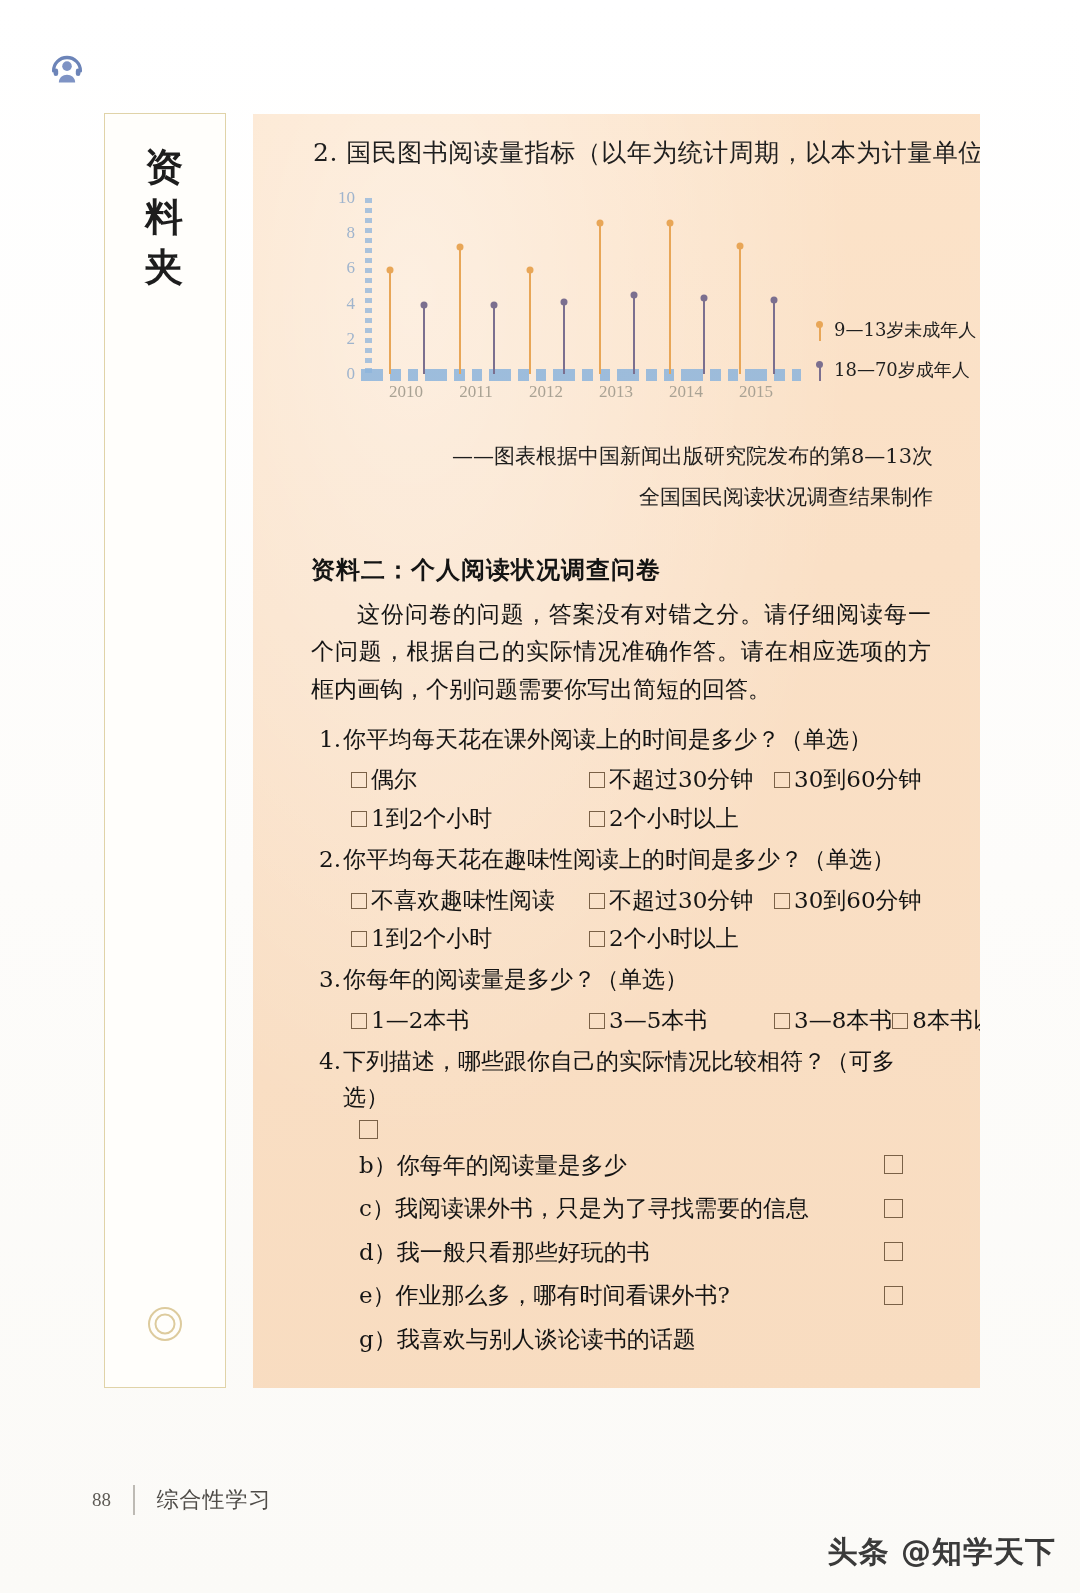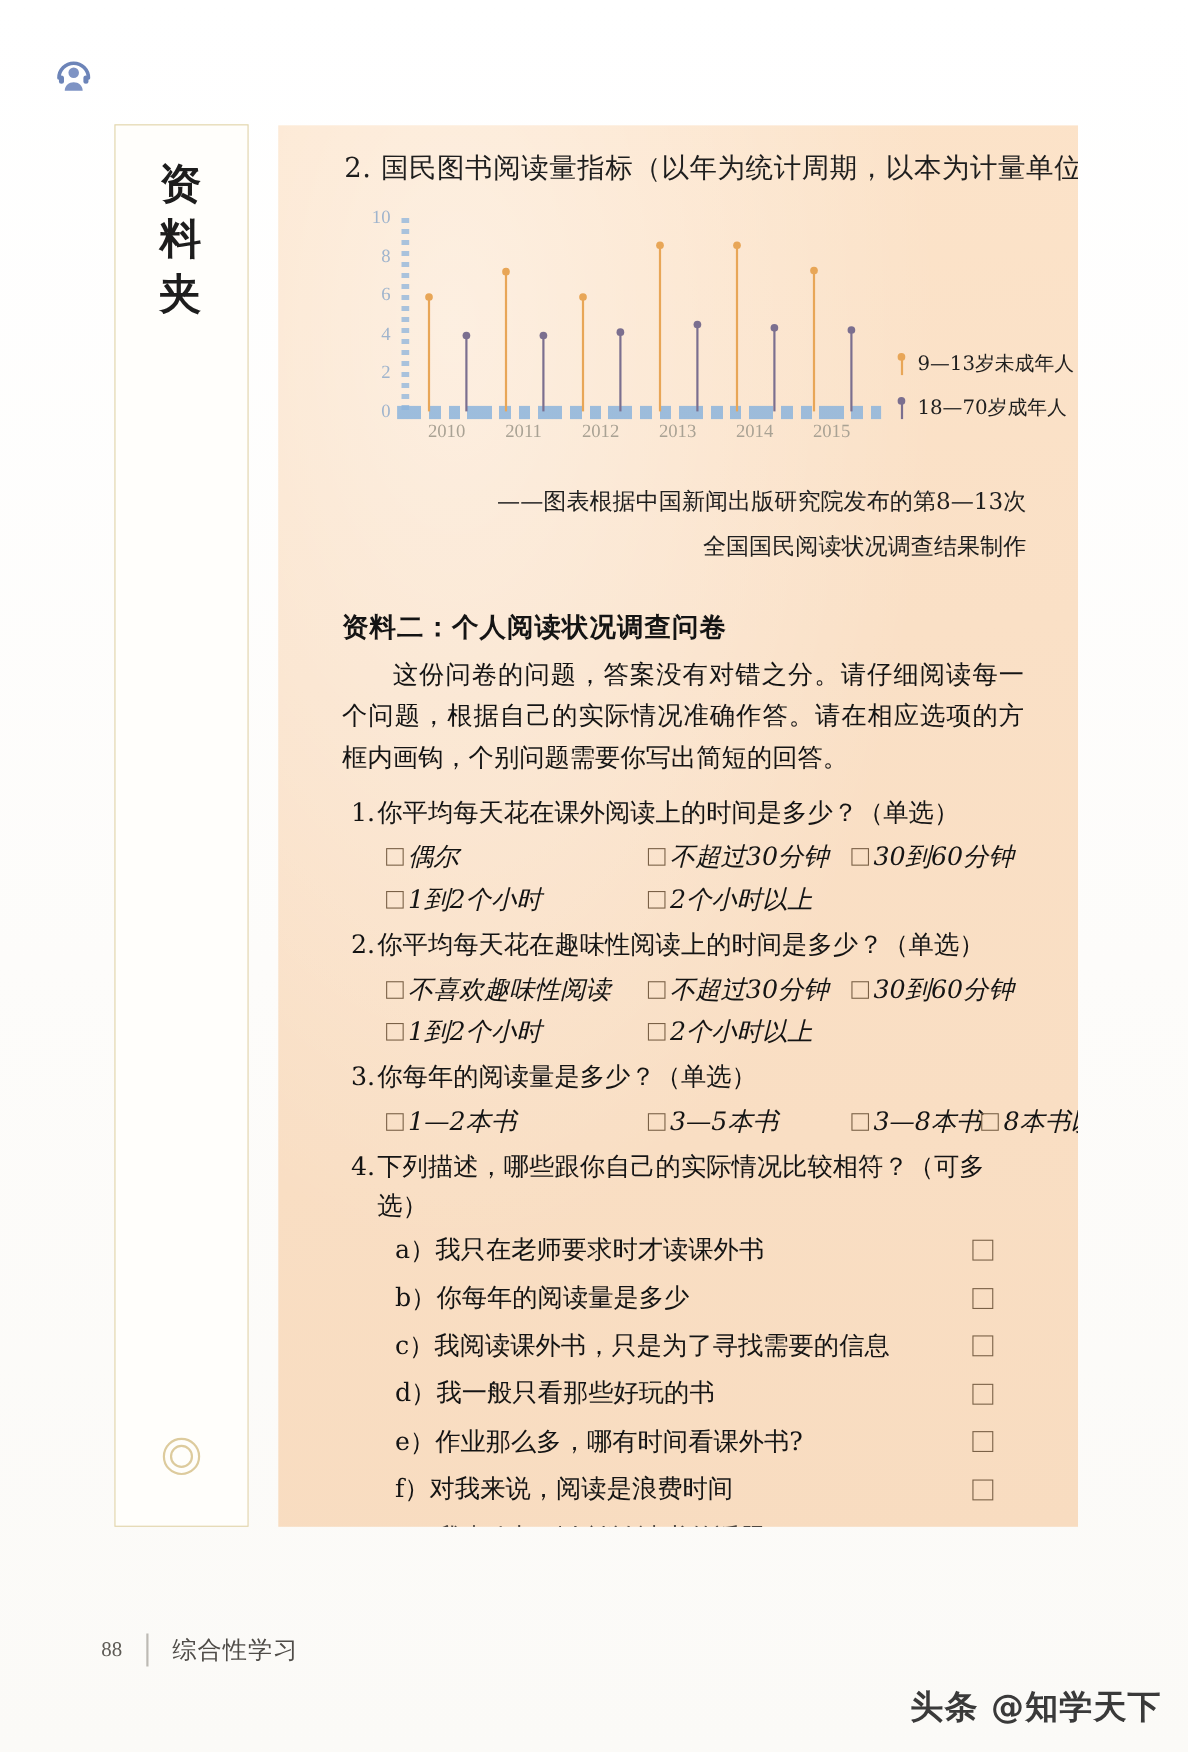--- a/index.html
+++ b/index.html
@@ -289,7 +289,6 @@
     padding-left: 40px;
     line-height: 1.58;
     margin-bottom: 2px;
-    font-style: italic;
   }
   .opt {
     display: inline-flex;

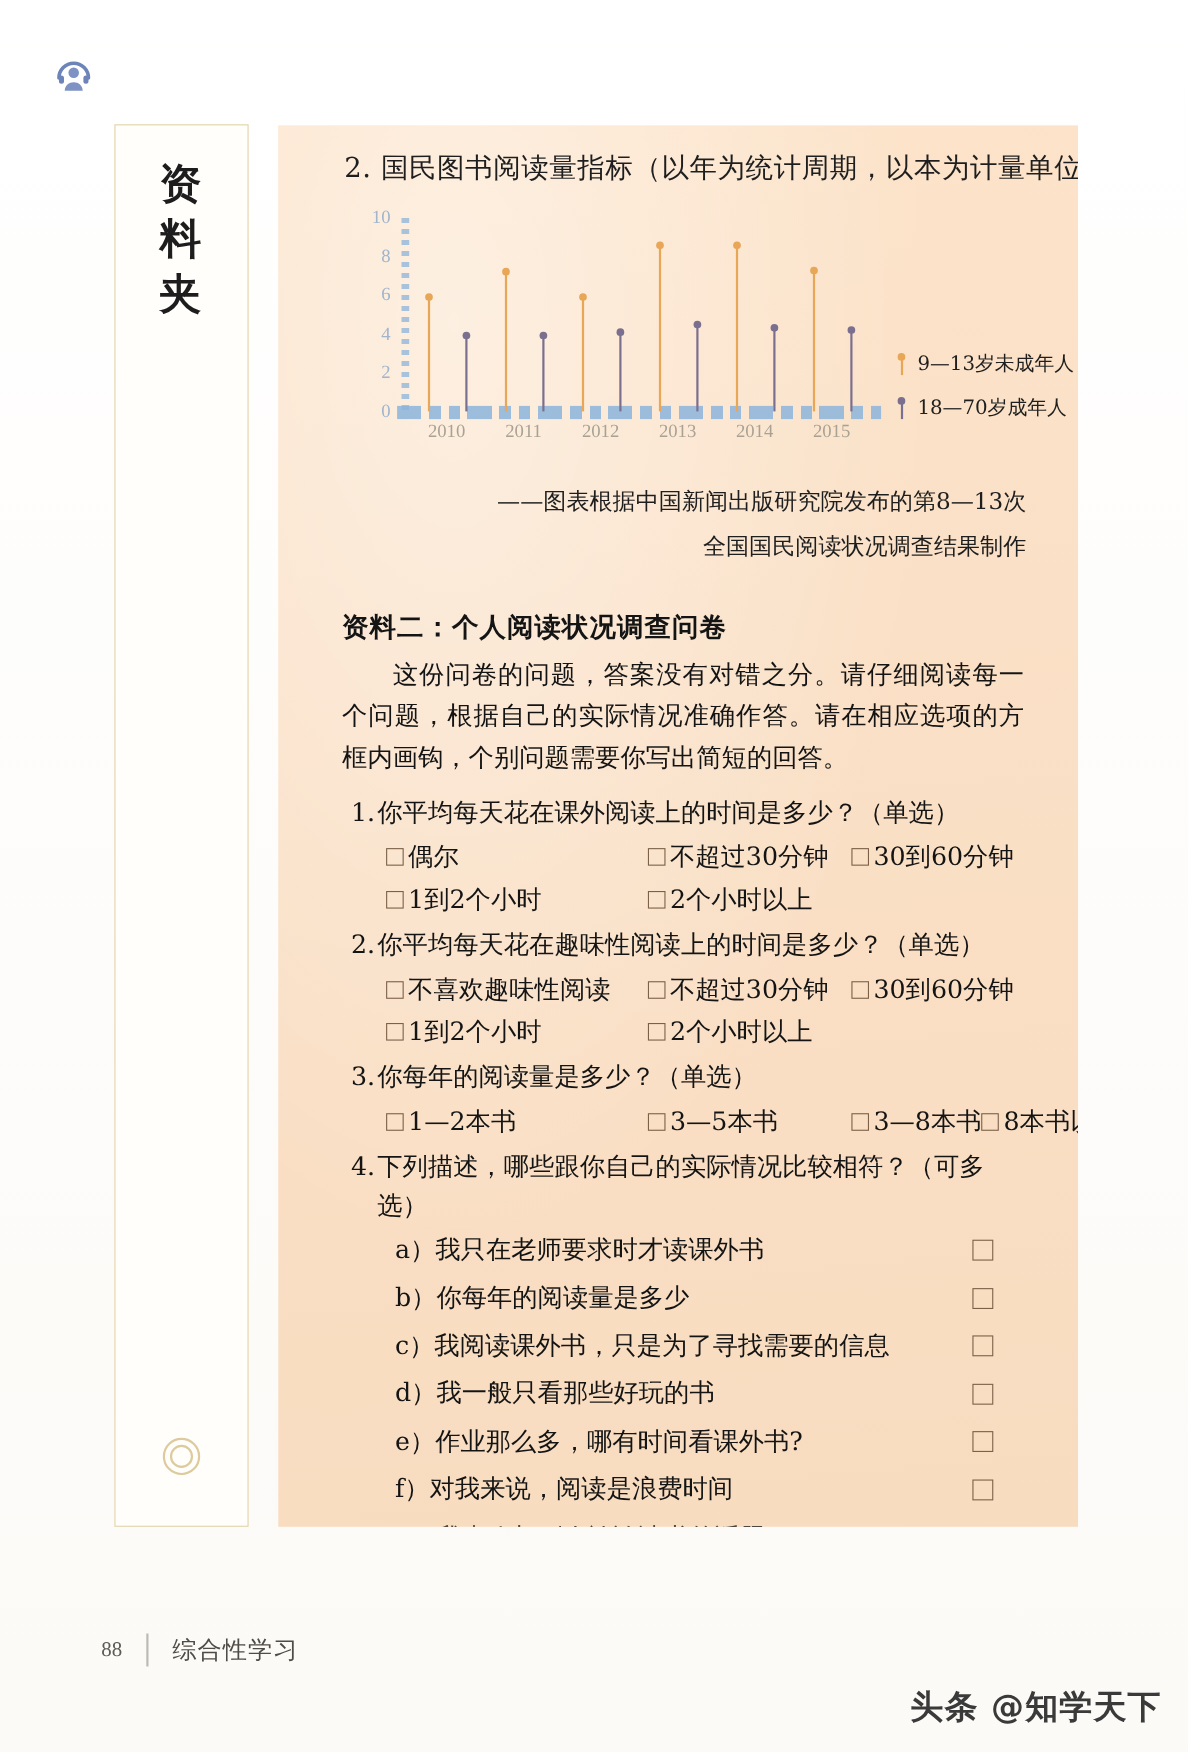--- a/index.html
+++ b/index.html
@@ -572,7 +572,6 @@
               <span class="q-text">下列描述，哪些跟你自己的实际情况比较相符？（可多选）</span>
             </div>
             <div class="ms-row">
-              <span class="ms-label">a）我只在老师要求时才读课外书</span>
               <span class="ms-box"></span>
             </div>
             <div class="ms-row">

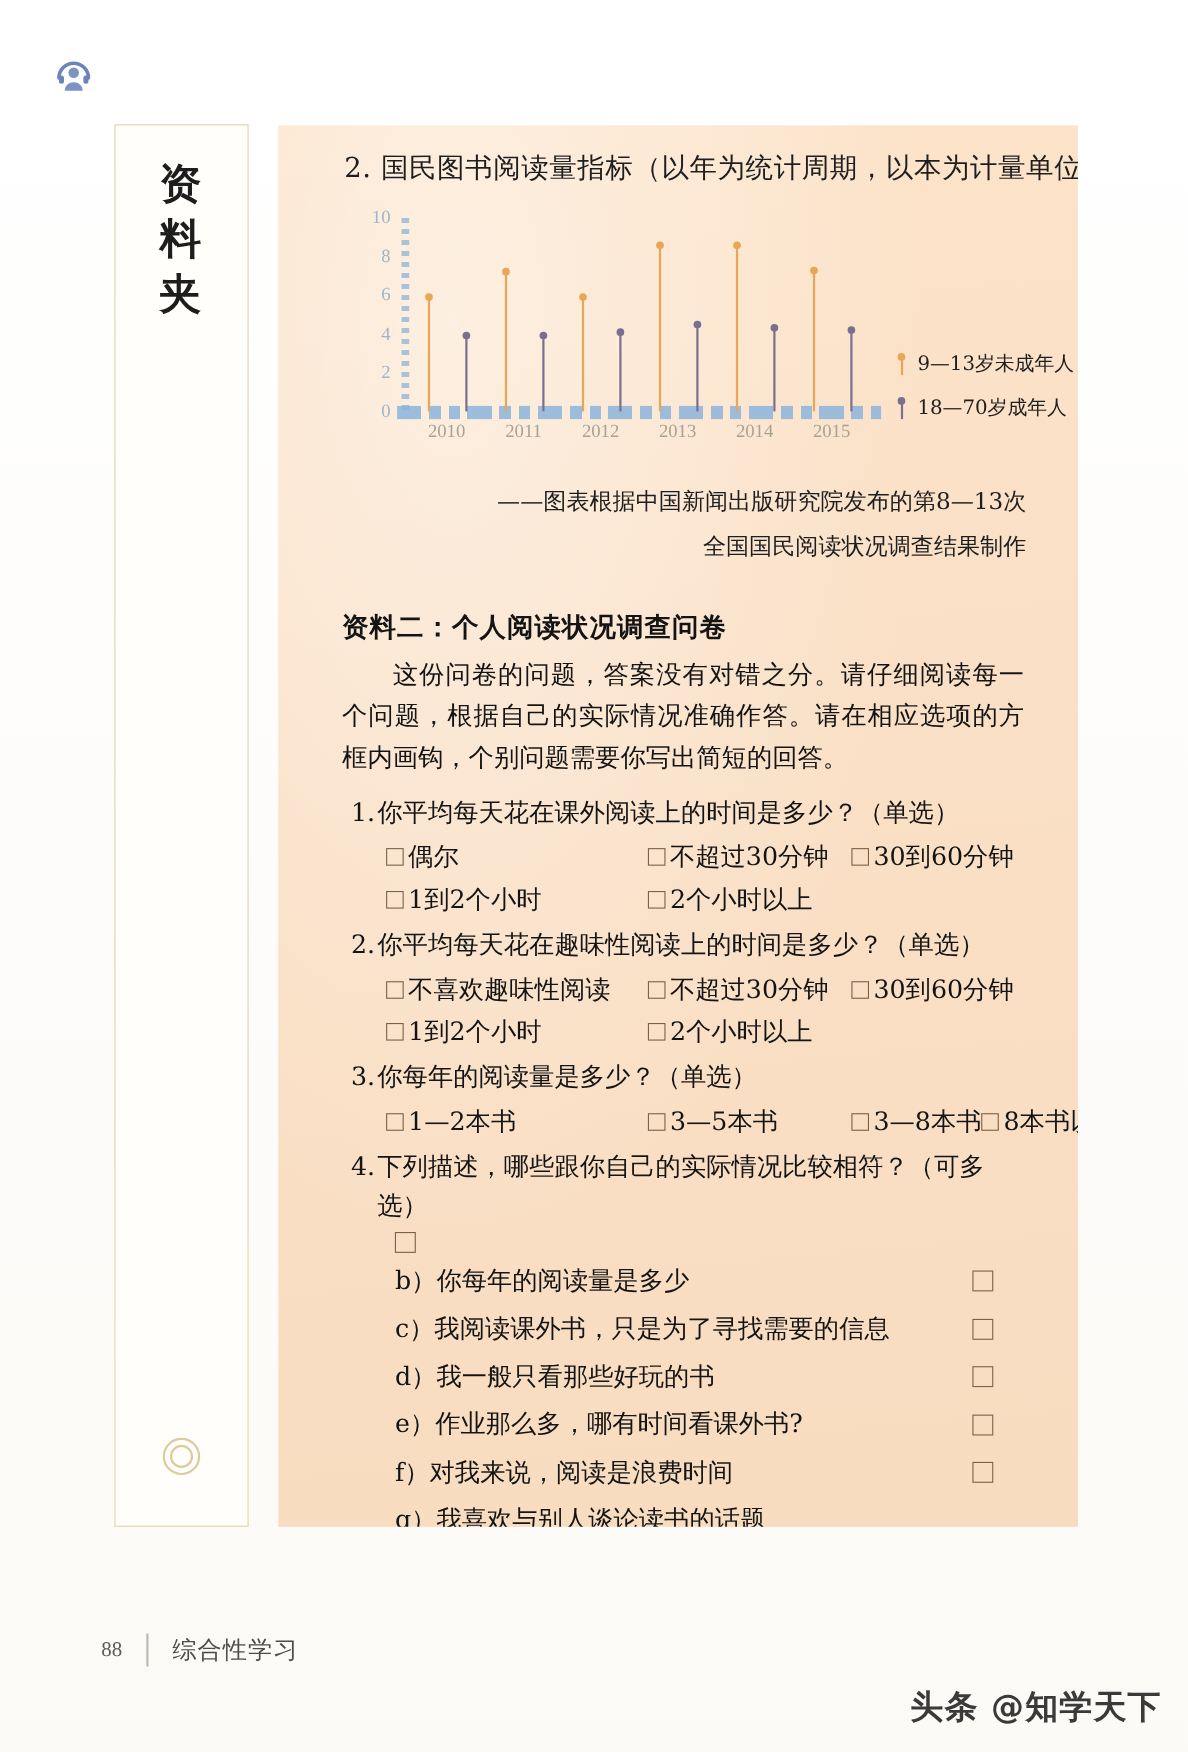--- a/index.html
+++ b/index.html
@@ -591,10 +591,6 @@
               <span class="ms-box"></span>
             </div>
             <div class="ms-row">
-              <span class="ms-label">f）对我来说，阅读是浪费时间</span>
-              <span class="ms-box"></span>
-            </div>
-            <div class="ms-row">
               <span class="ms-label">g）我喜欢与别人谈论读书的话题</span>
             </div>
           </div>

